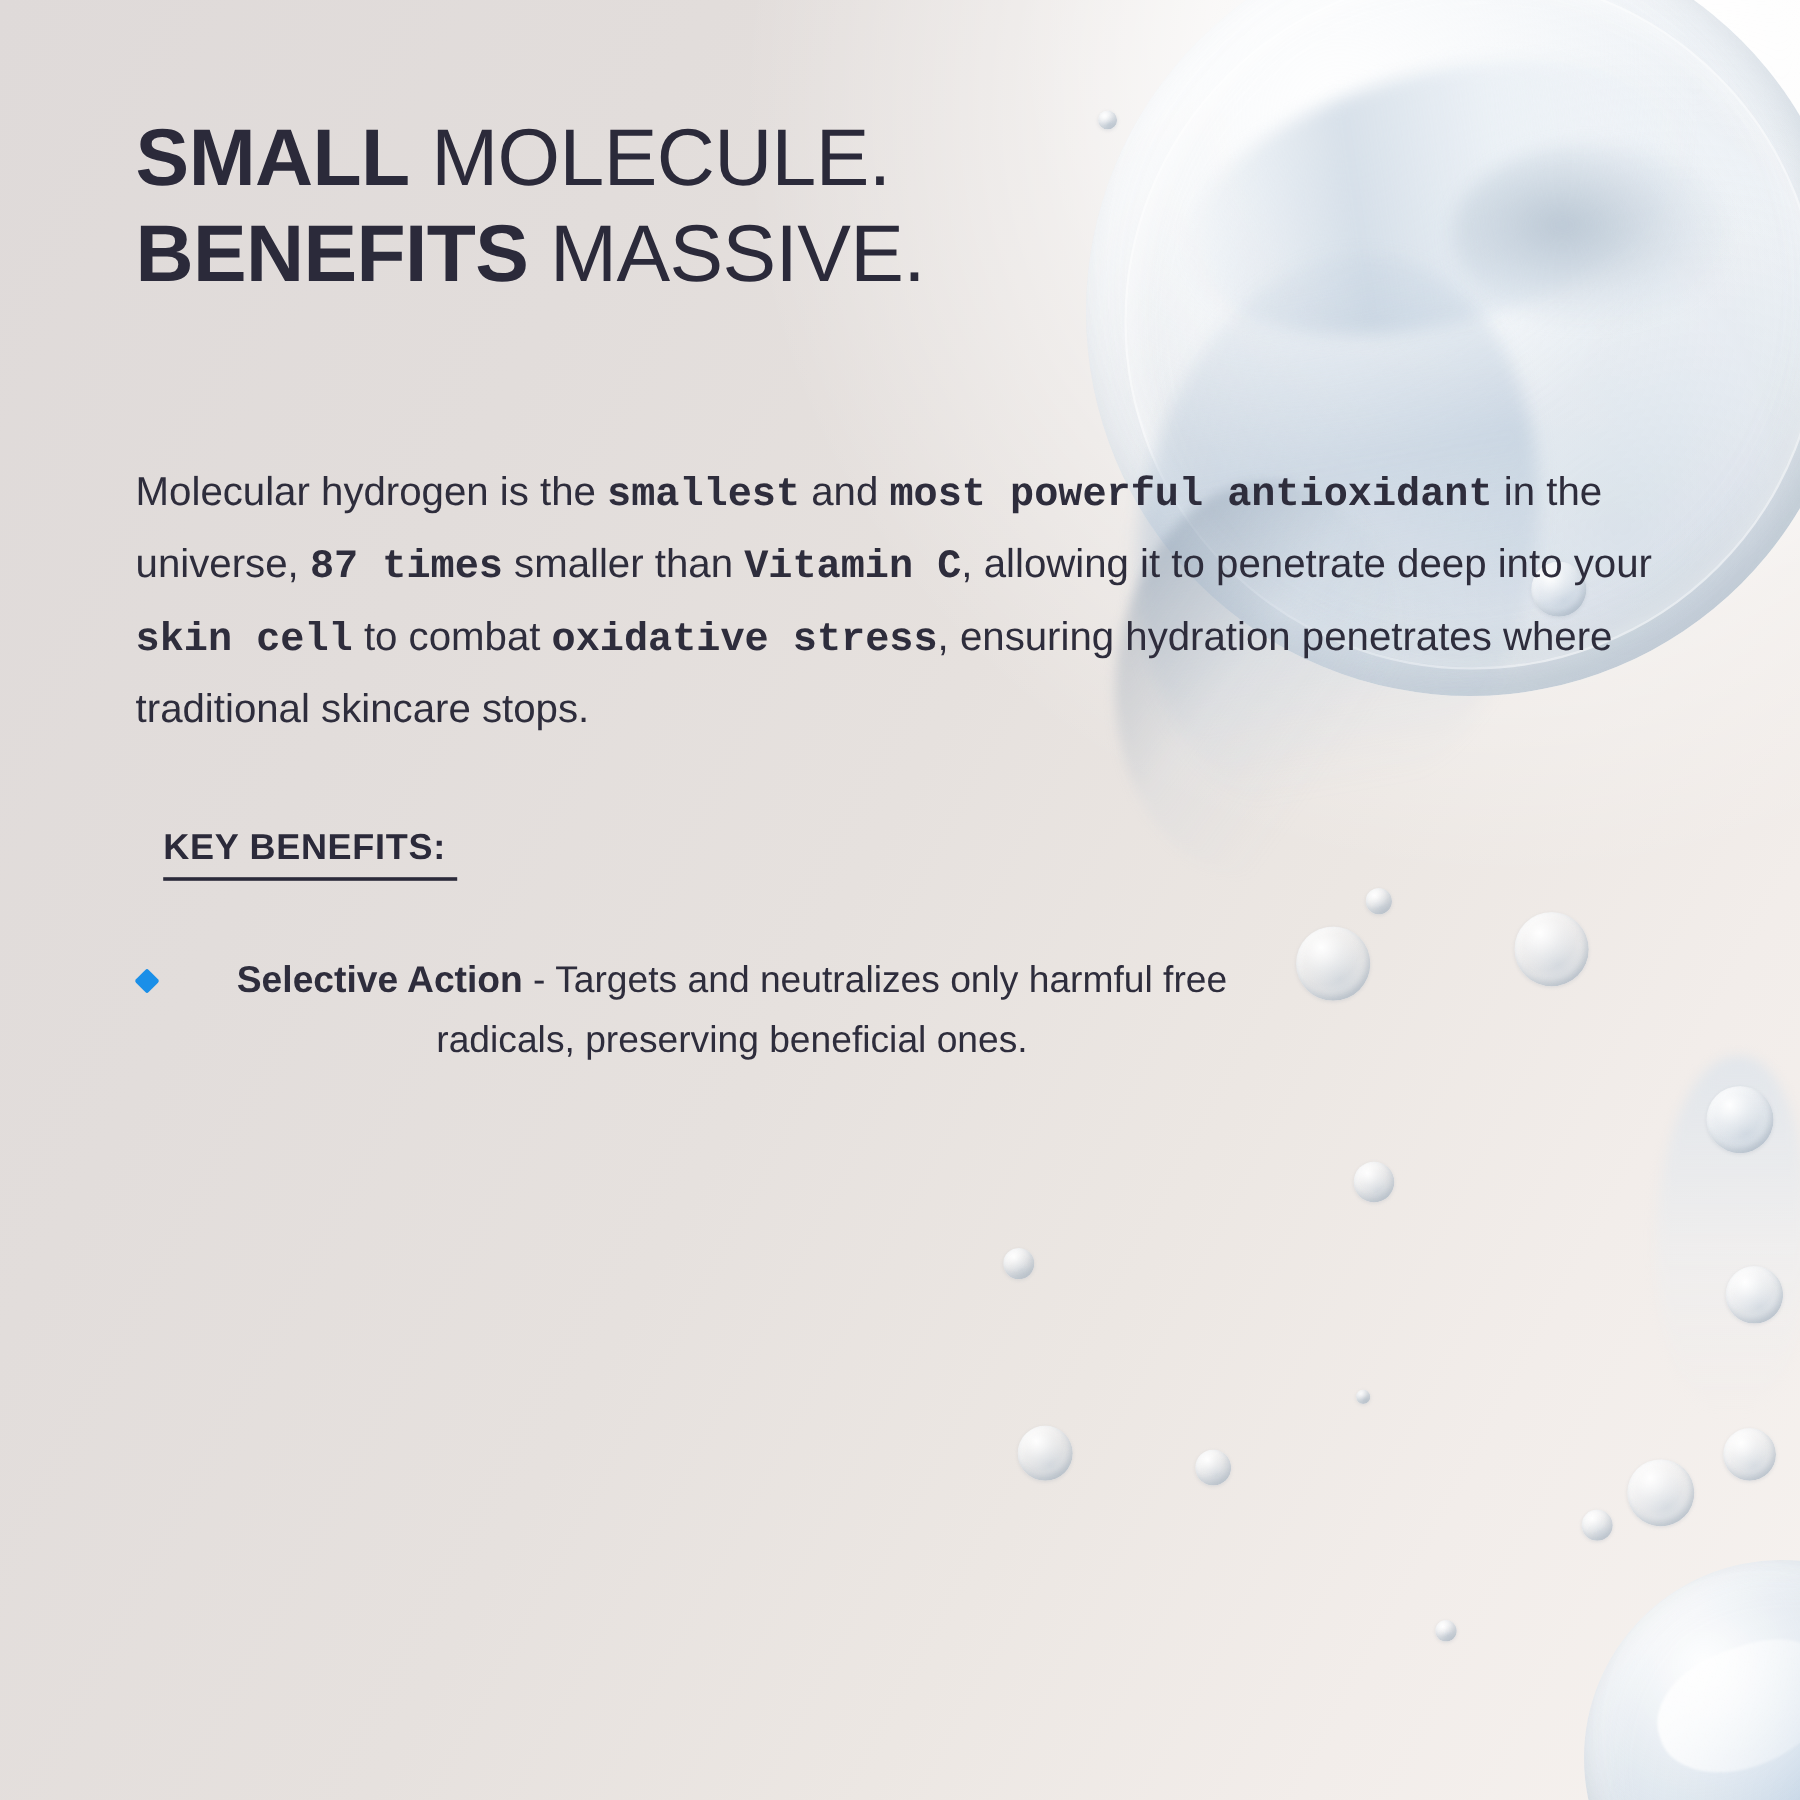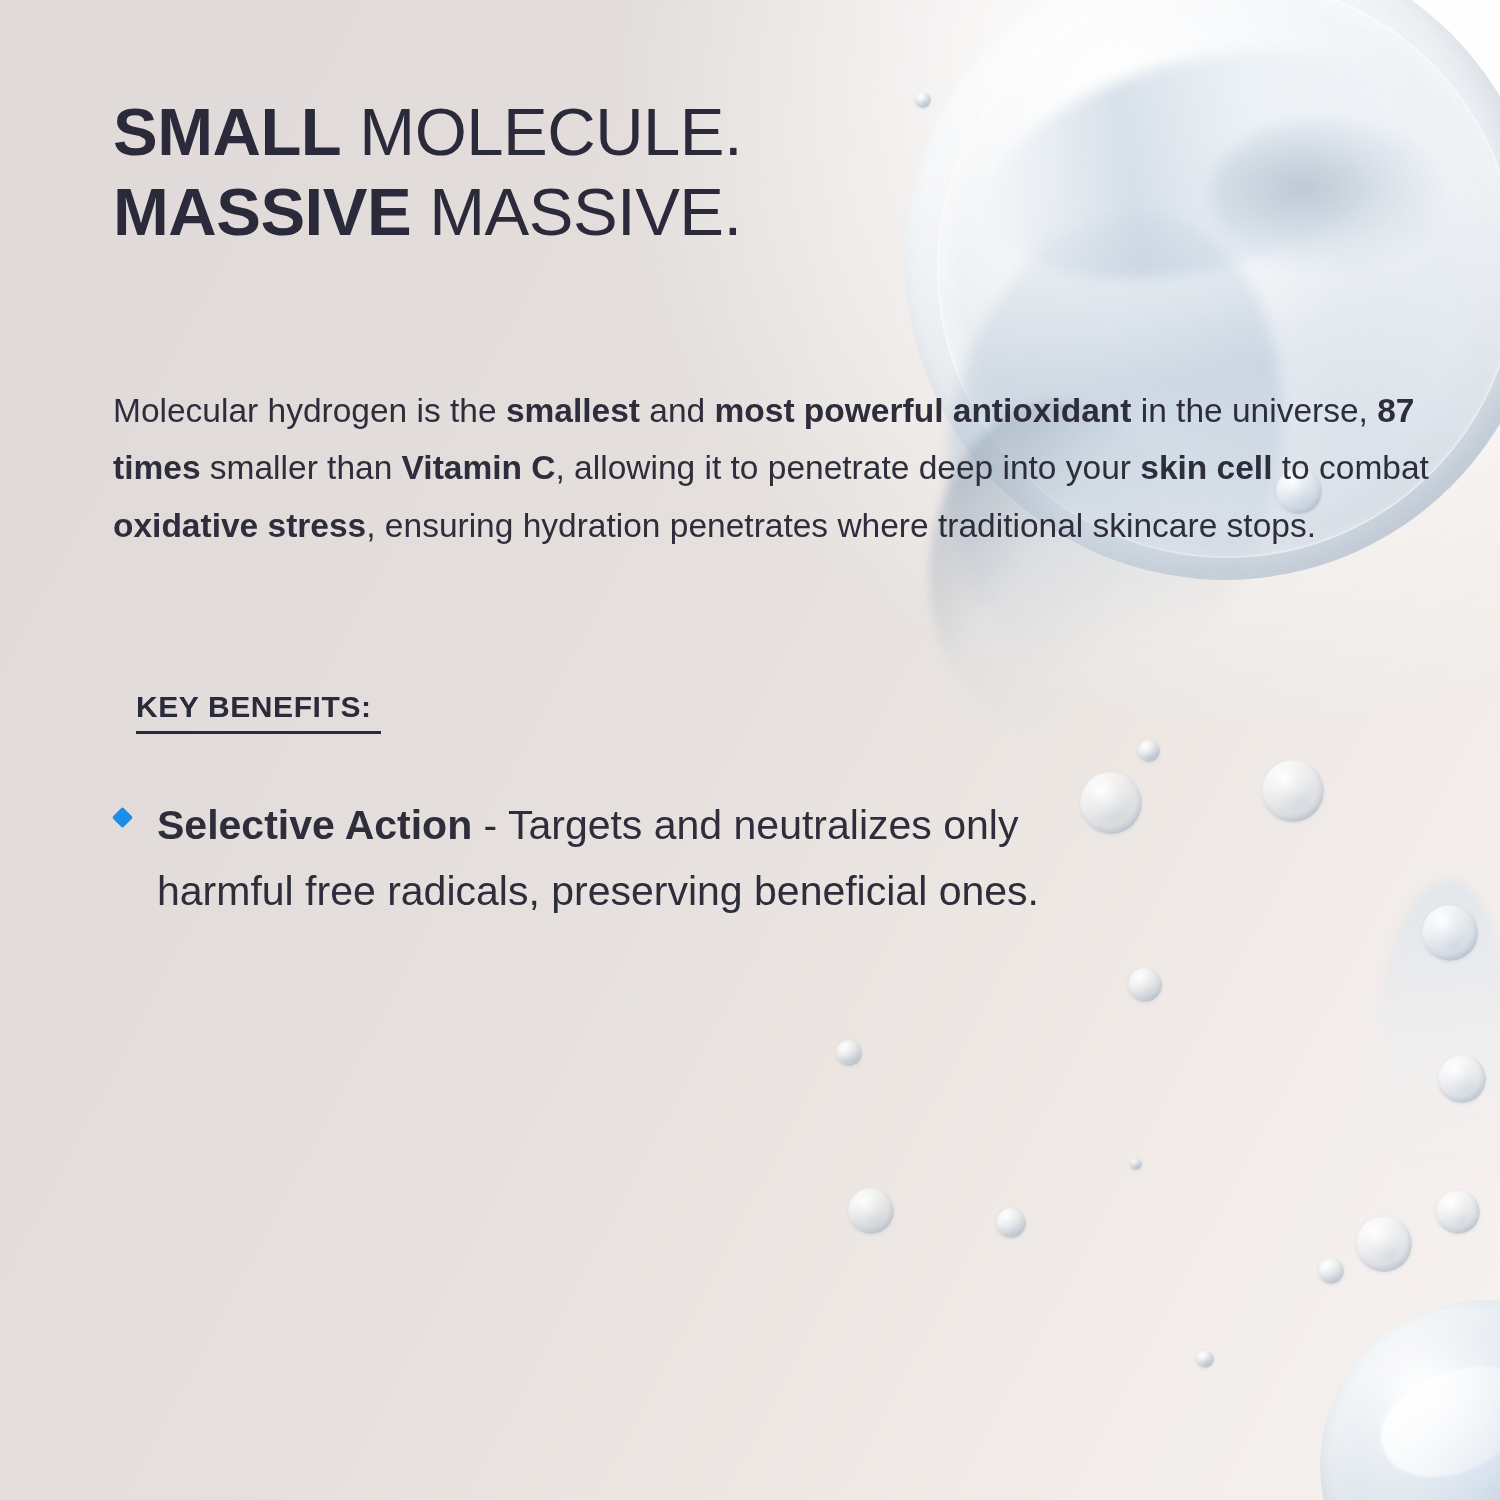--- a/index.html
+++ b/index.html
@@ -122,7 +122,7 @@
 
     <div class="headline">
       <b>SMALL</b><span> MOLECULE.</span><br>
-      <b>MASSIVE</b><span> MASSIVE.</span>
+      <b>BENEFITS</b><span> MASSIVE.</span>
     </div>
 
     <p class="para"><span>Molecular hydrogen is the </span><b>smallest</b><span> and </span><b>most powerful antioxidant</b><span> in the universe, </span><b>87 times</b><span> smaller than </span><b>Vitamin C</b><span>, allowing it to penetrate deep into your </span><b>skin cell</b><span> to combat </span><b>oxidative stress</b><span>, ensuring hydration penetrates where traditional skincare stops.</span></p>

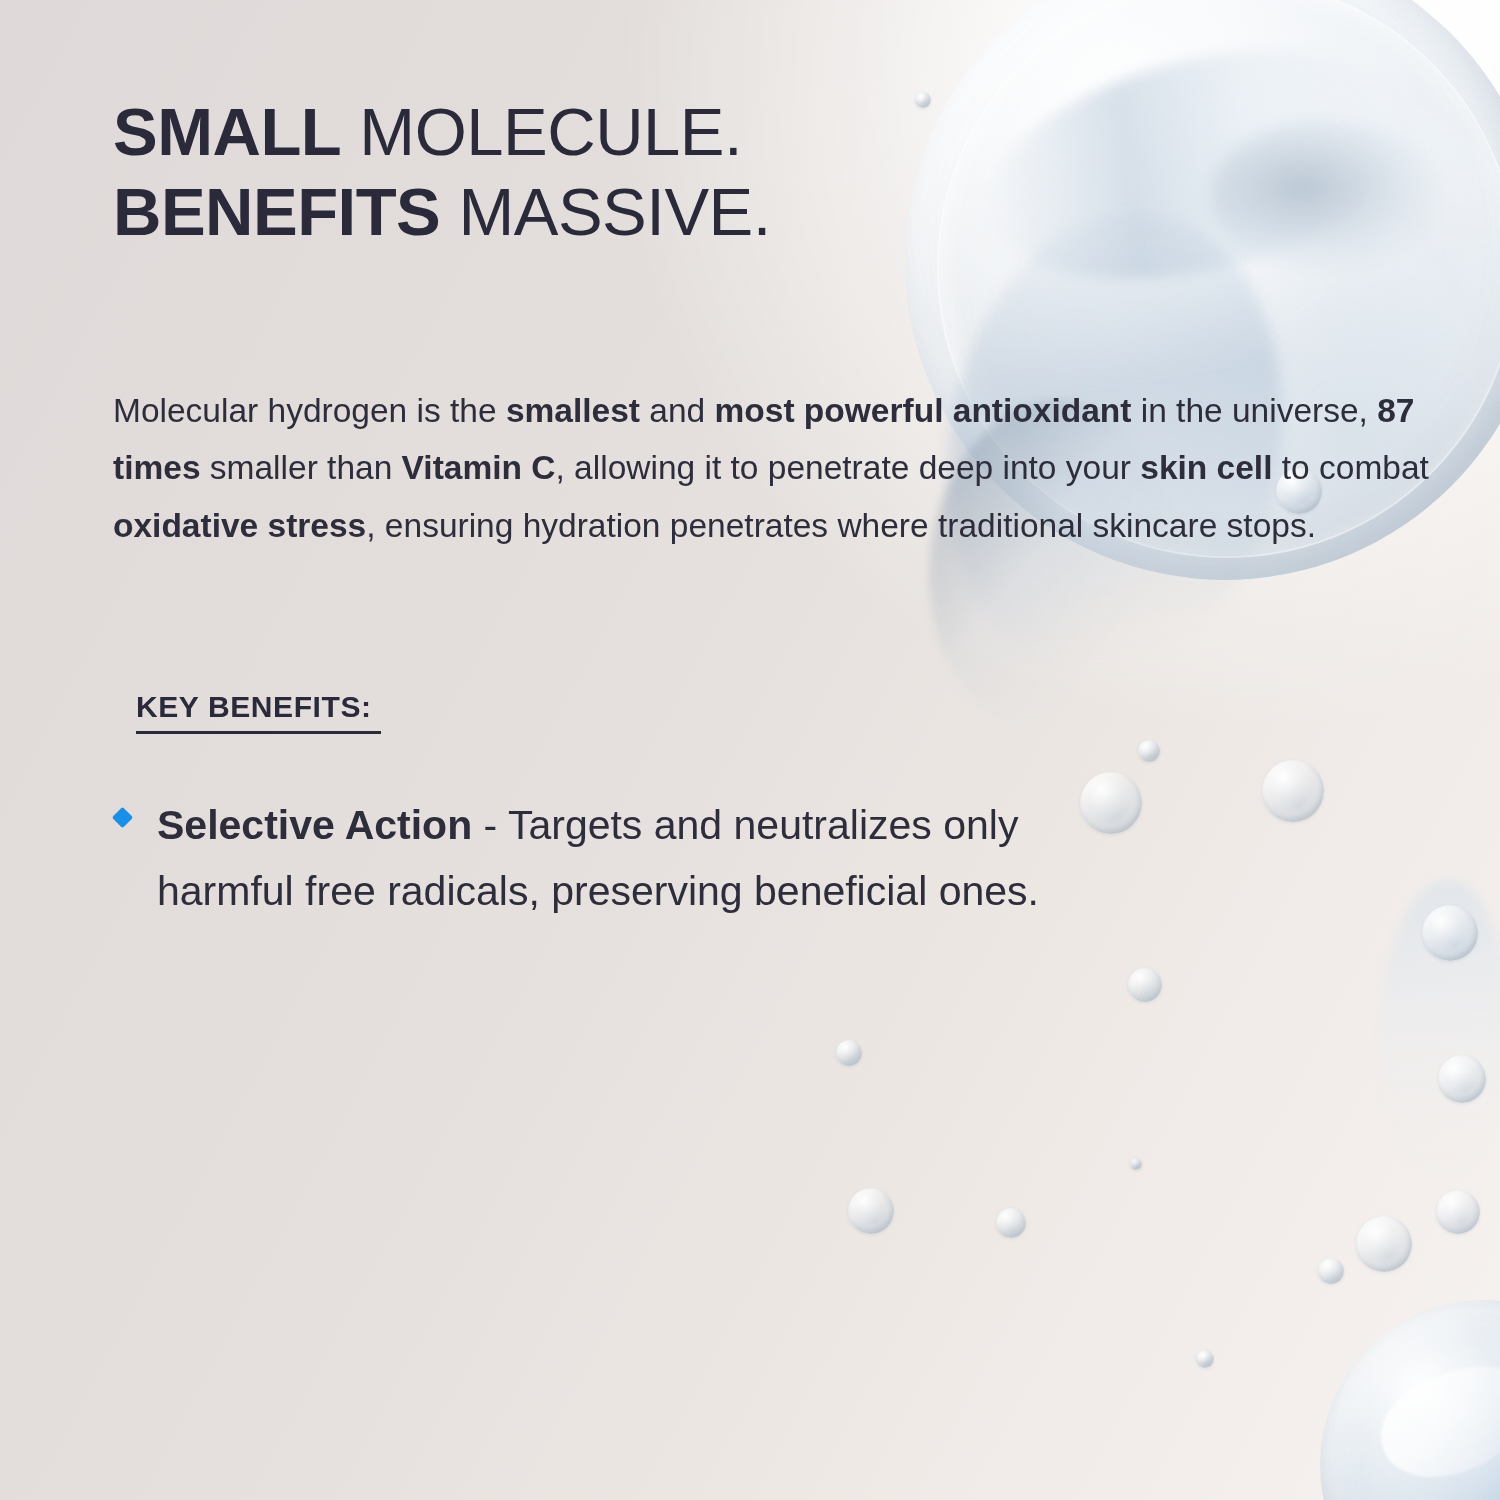--- a/index.html
+++ b/index.html
@@ -74,7 +74,7 @@
   .headline b{font-weight:700;}
   .para{position:absolute;left:113px;top:348px;width:1325px;
     color:#2e2d3c;font-size:33.5px;line-height:1.72;font-weight:400;}
-  .para b{font-weight:700;}
+  .para b{font-weight:700;font-family:Liberation Mono, monospace;}
   .kb{position:absolute;left:136px;top:690px;color:#2b2a3a;
     font-size:30px;font-weight:700;letter-spacing:0.6px;
     border-bottom:3px solid #2b2a3a;padding:0 9px 7px 0;}

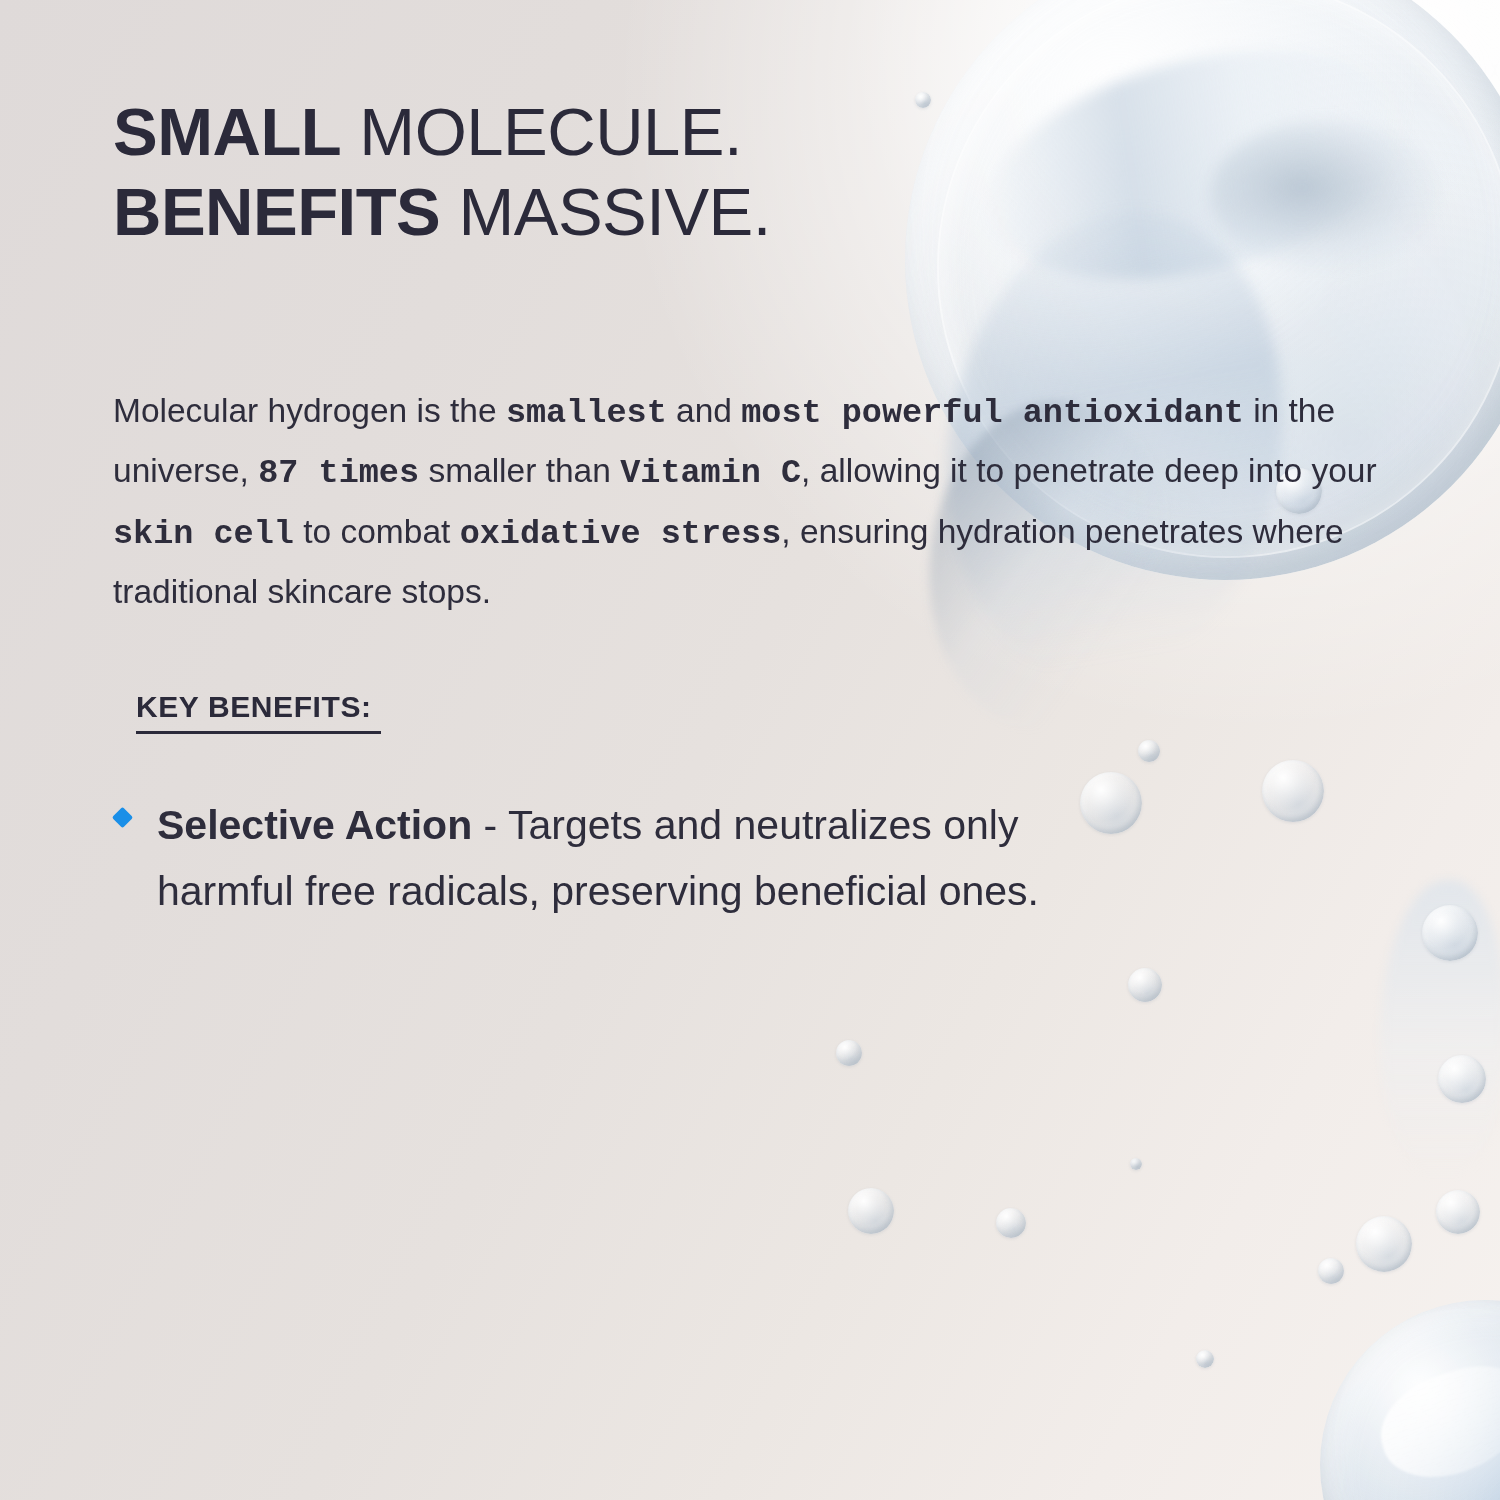--- a/index.html
+++ b/index.html
@@ -80,7 +80,7 @@
     border-bottom:3px solid #2b2a3a;padding:0 9px 7px 0;}
   .bullets{position:absolute;left:113px;top:792px;width:950px;}
   .bullet{position:relative;padding-left:44px;margin-bottom:58px;
-    color:#2e2d3c;font-size:41px;line-height:1.62;font-weight:400;}
+    color:#2e2d3c;font-size:31px;line-height:1.62;font-weight:400;text-align:center;}
   .bullet b{font-weight:700;}
   .dot{position:absolute;left:2px;top:18px;width:15px;height:15px;
     background:#1a8fe8;transform:rotate(45deg);border-radius:2px;}

